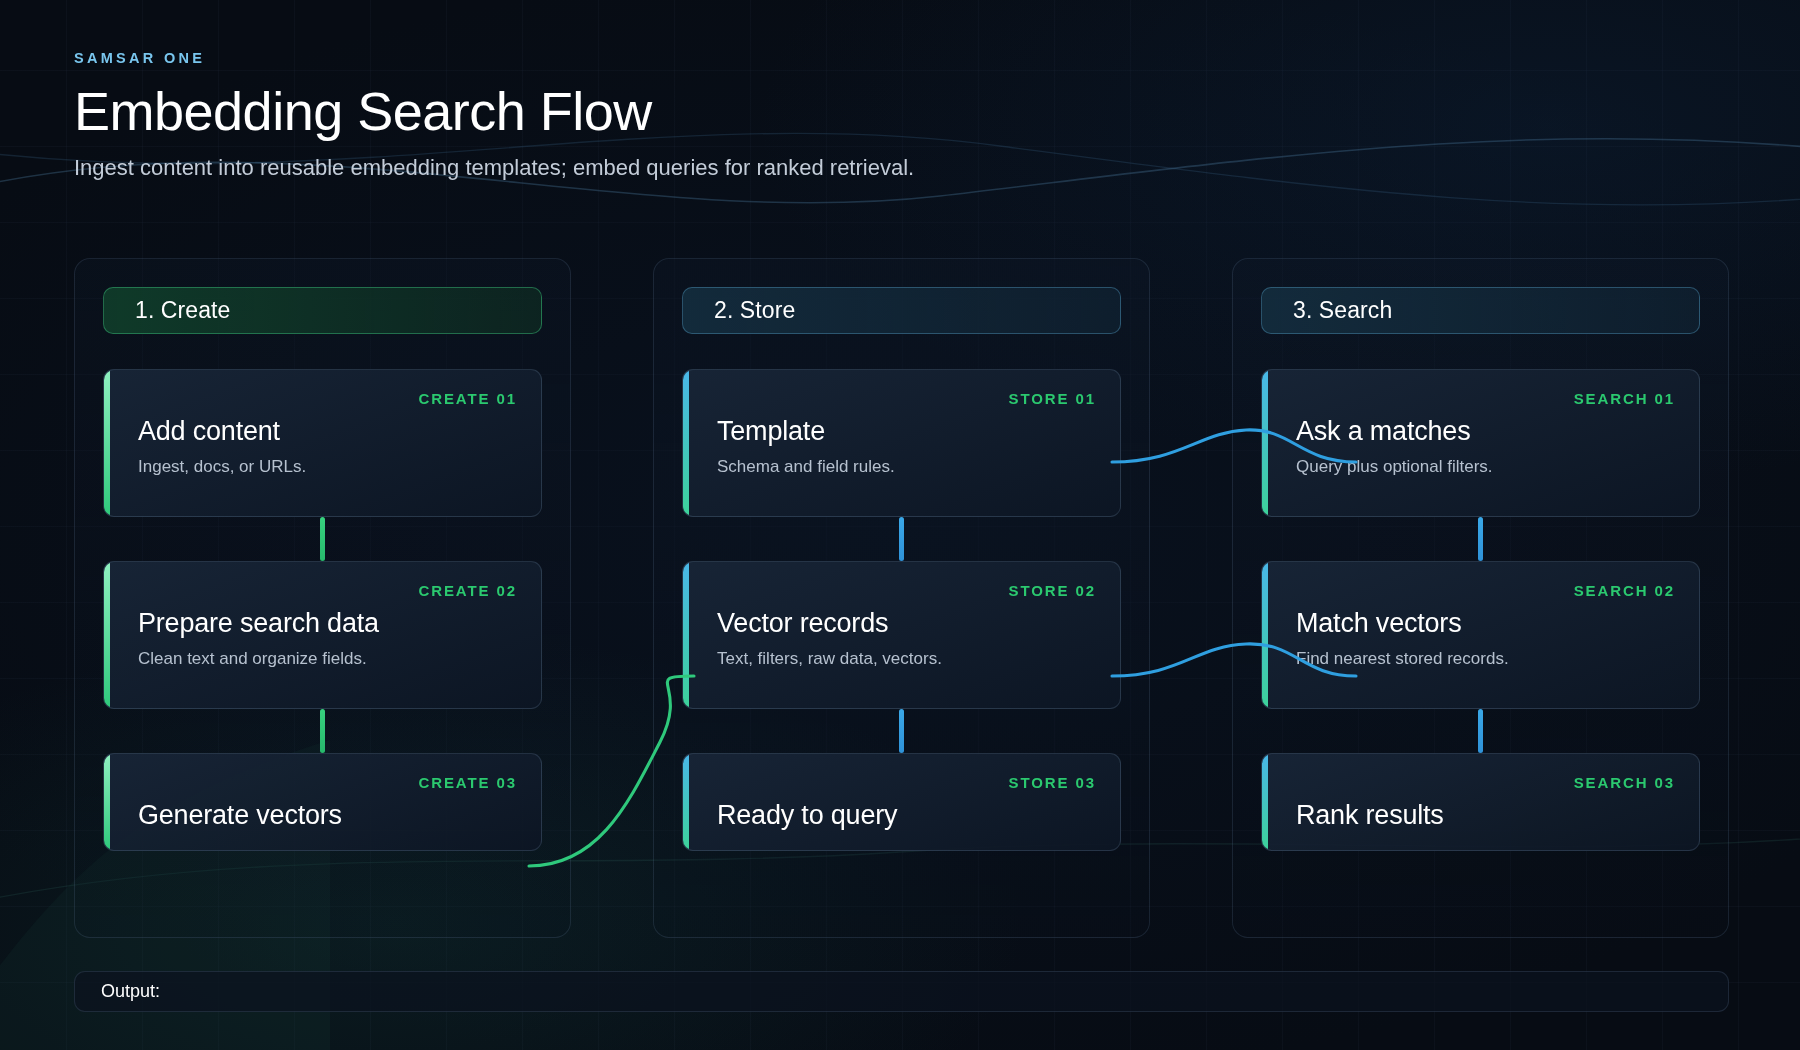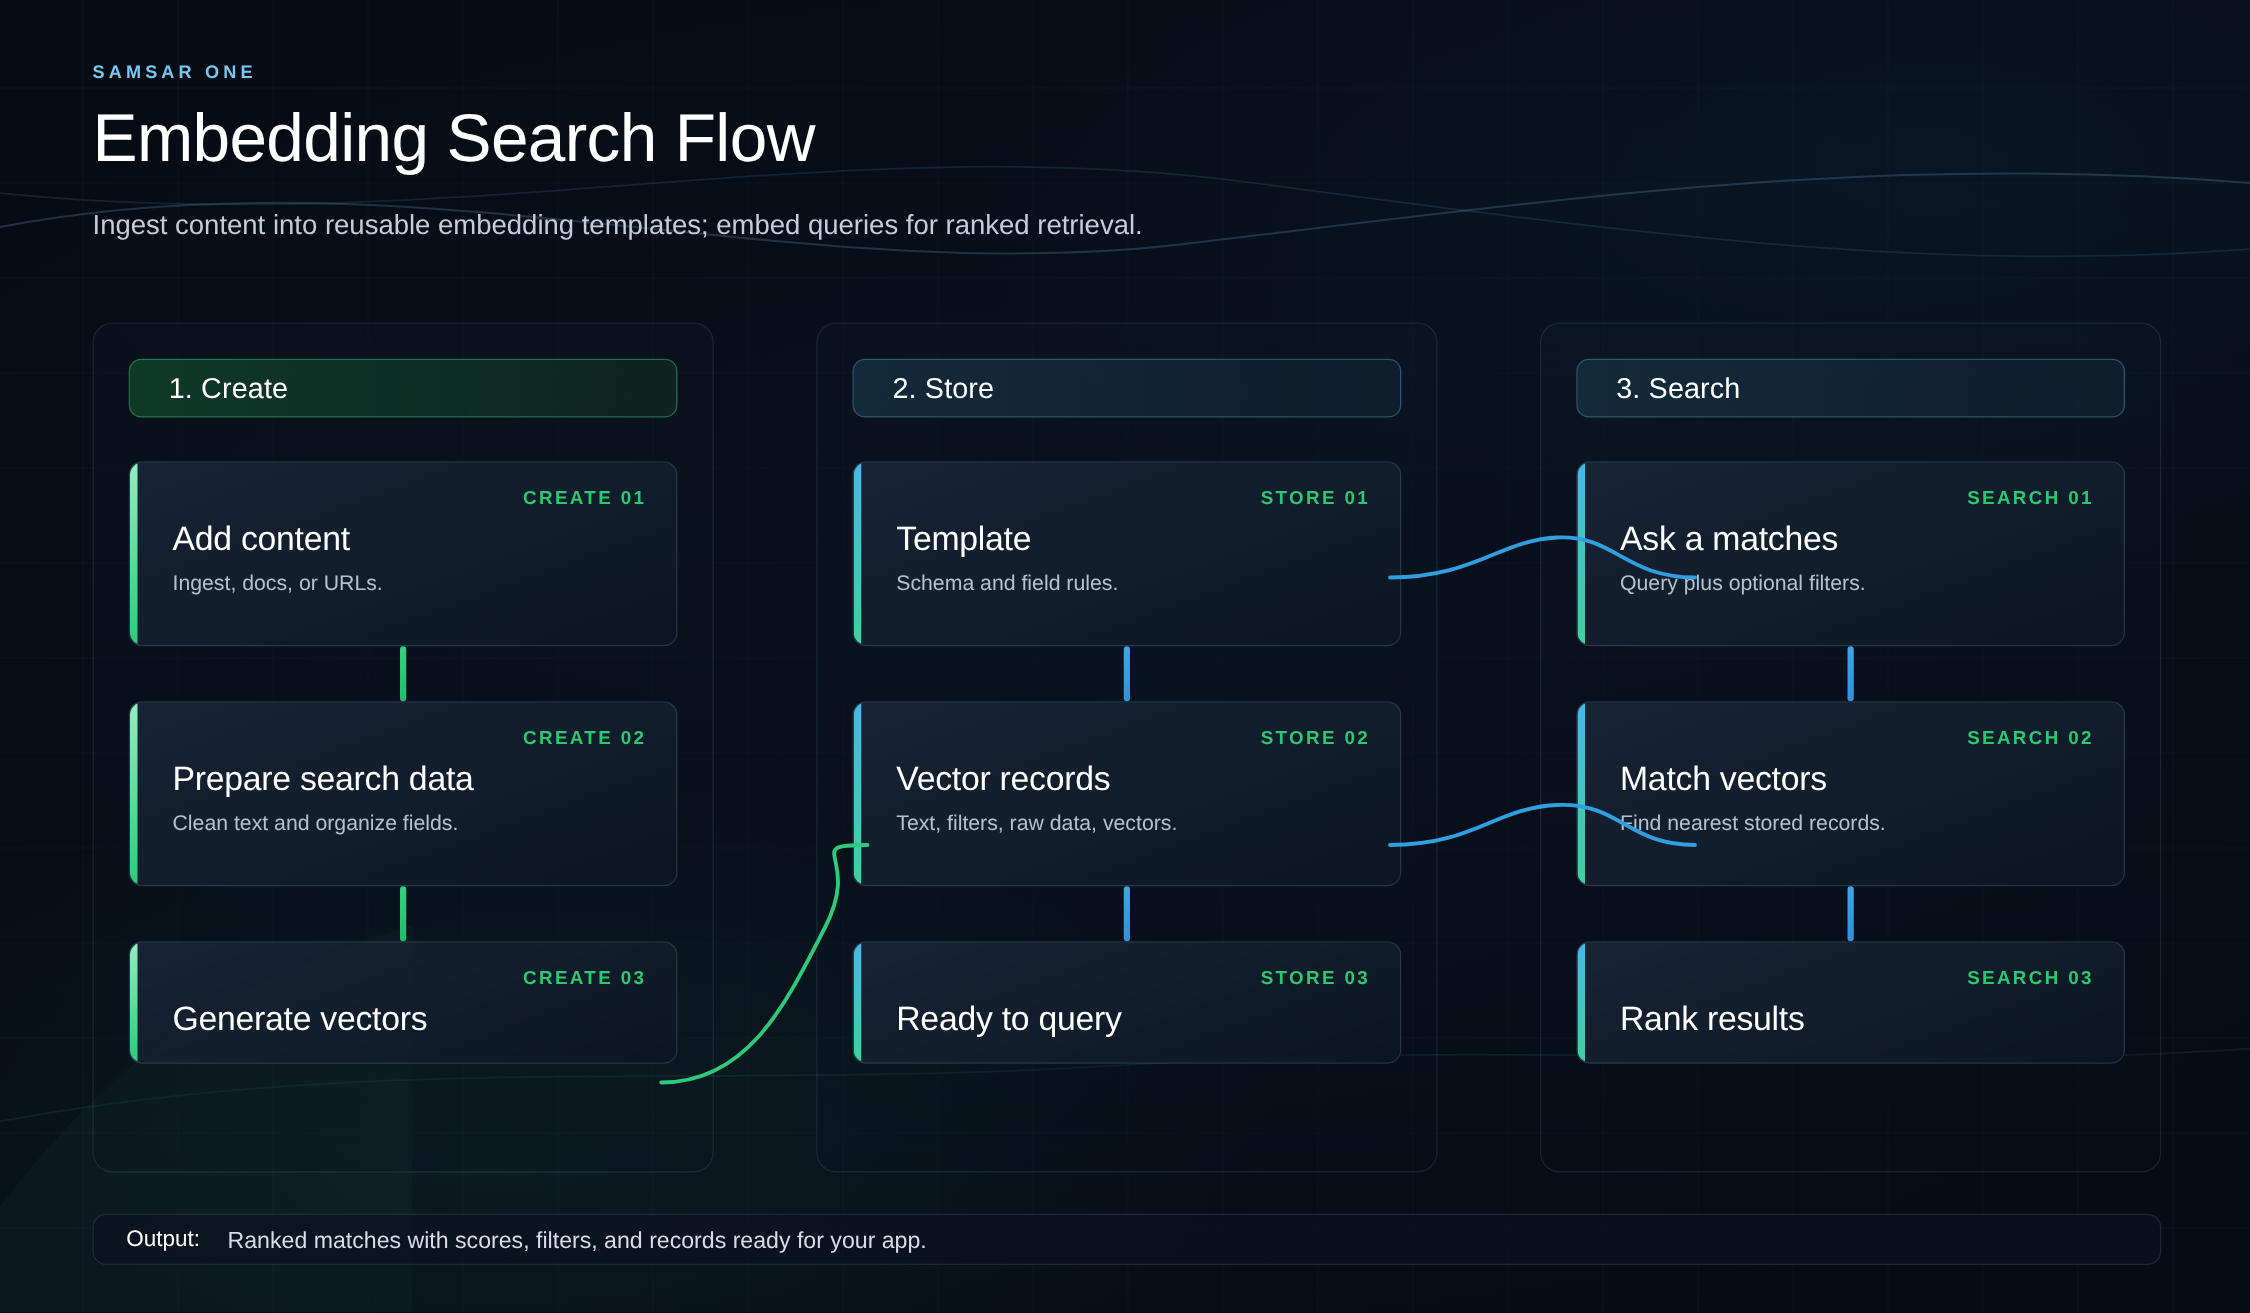--- a/index.html
+++ b/index.html
@@ -43,7 +43,7 @@
     letter-spacing:-0.5px; margin-top:17px; line-height:1.06;
   }
   .subtitle{
-    font-size:22px; color:#c3ccd8; margin-top:27px; font-weight:400;
+    font-size:22px; color:#c3ccd8; margin-top:15px; font-weight:400;
   }
 
   

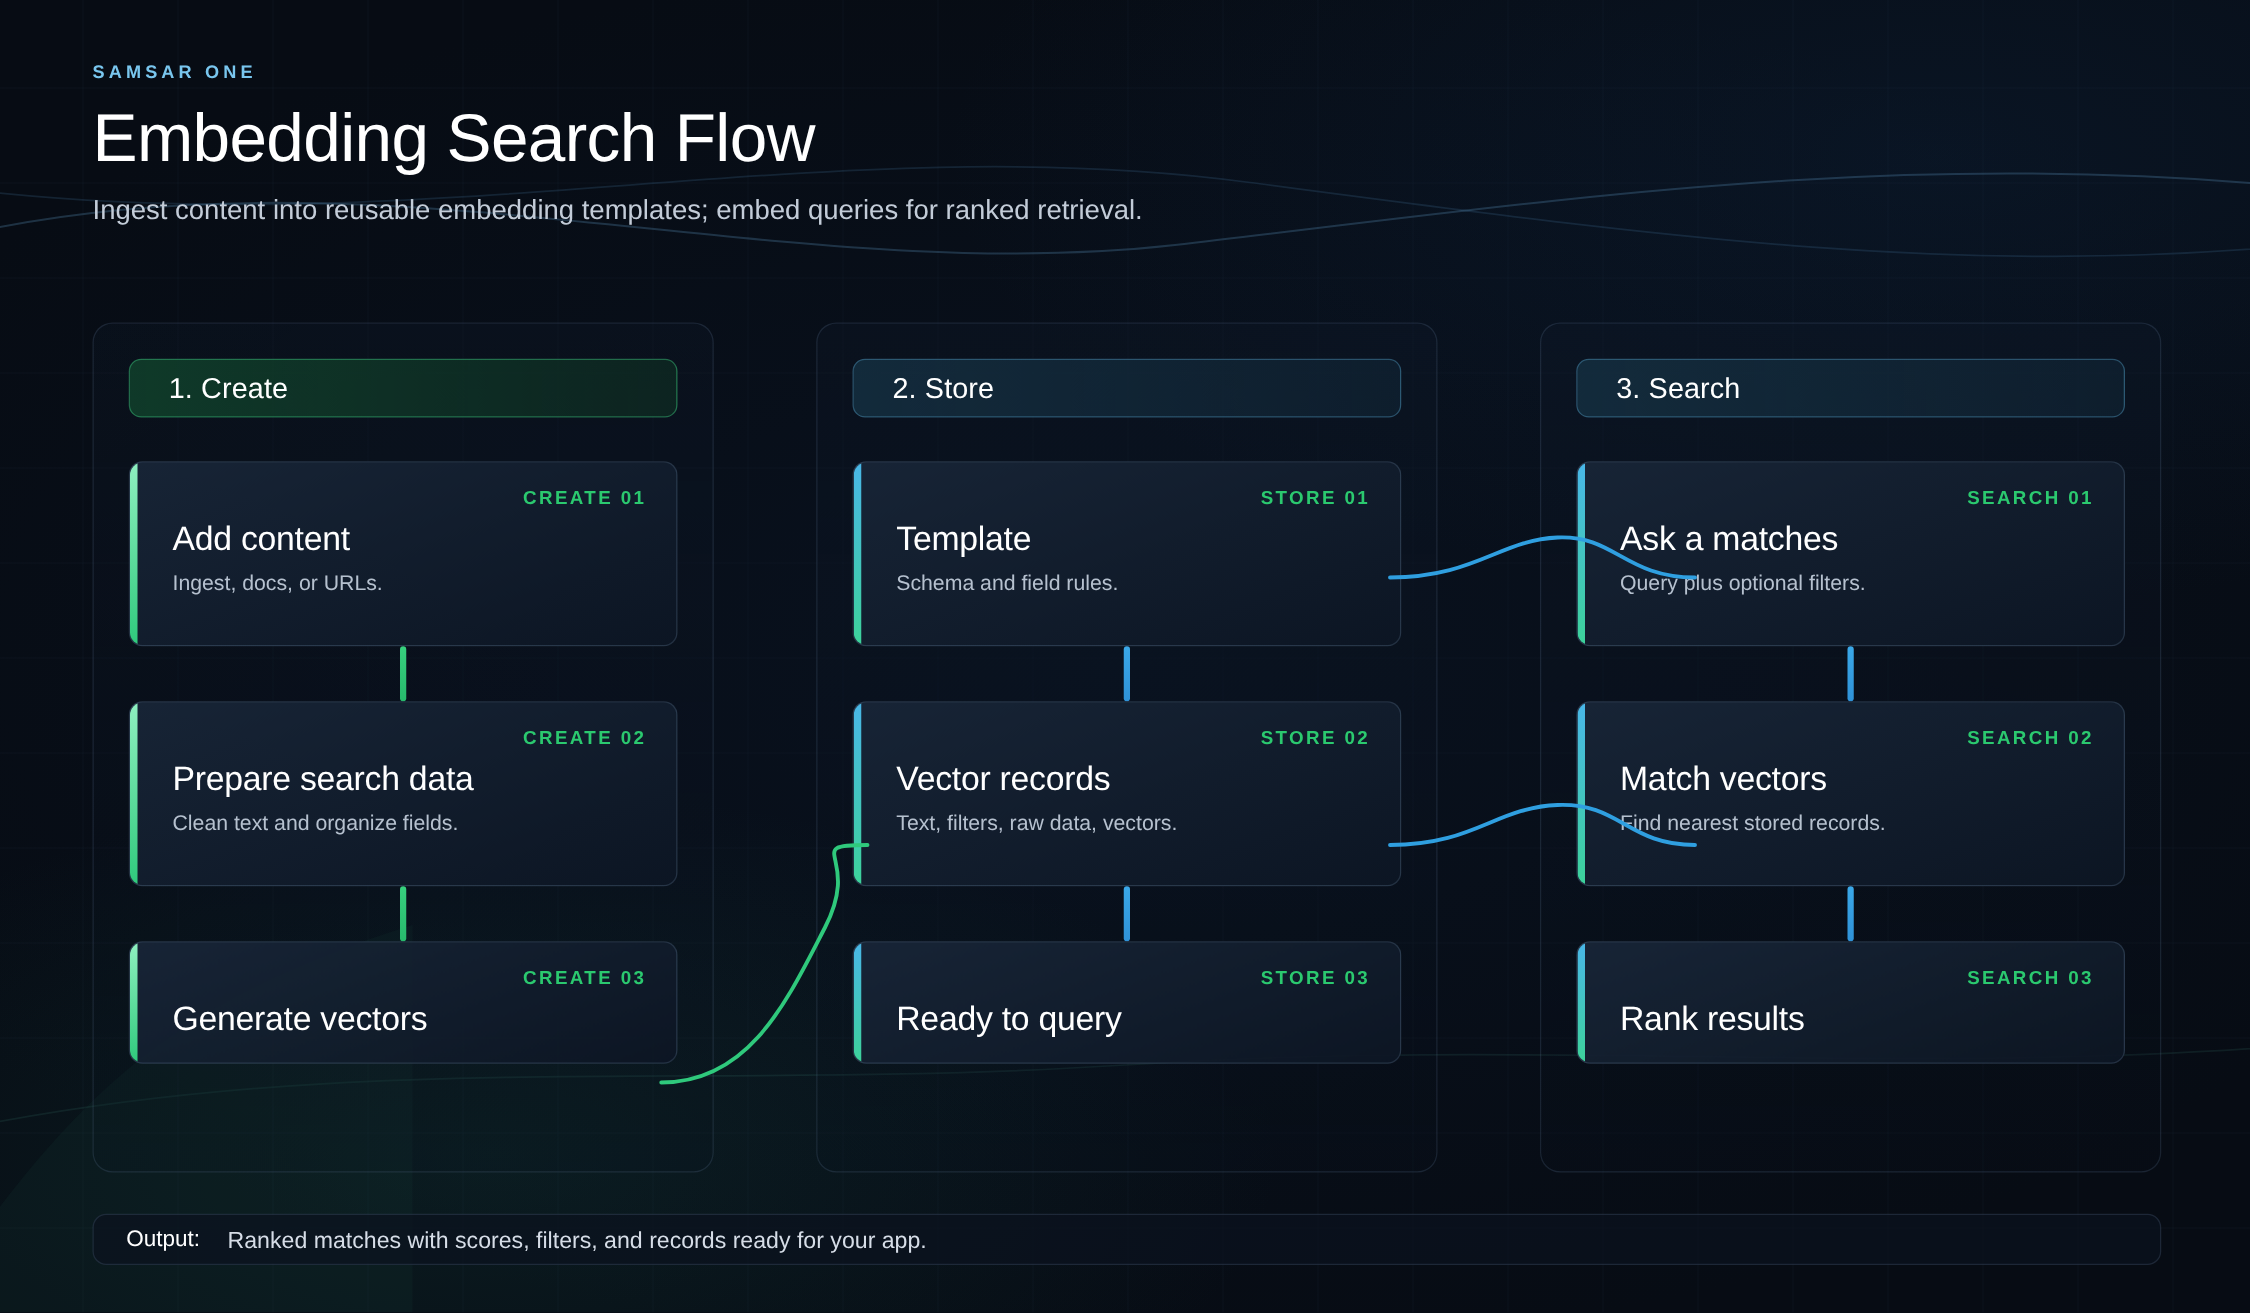--- a/index.html
+++ b/index.html
@@ -232,7 +232,6 @@
 
 <div class="output">
   <span class="output-label">Output:</span>
-  <span class="output-text">Ranked matches with scores, filters, and records ready for your app.</span>
 </div>
 
 </body></html>

